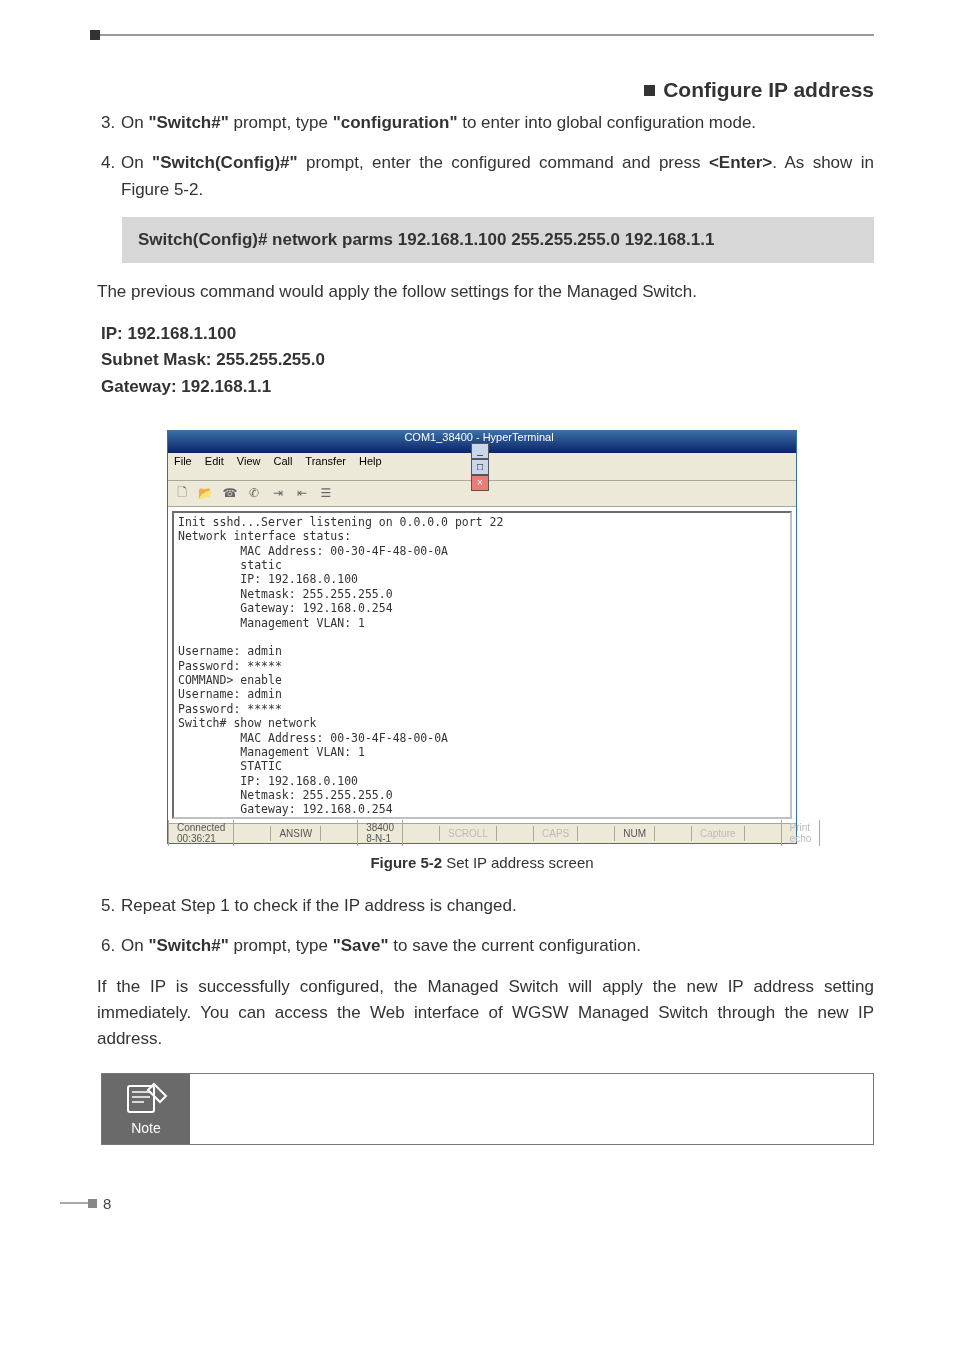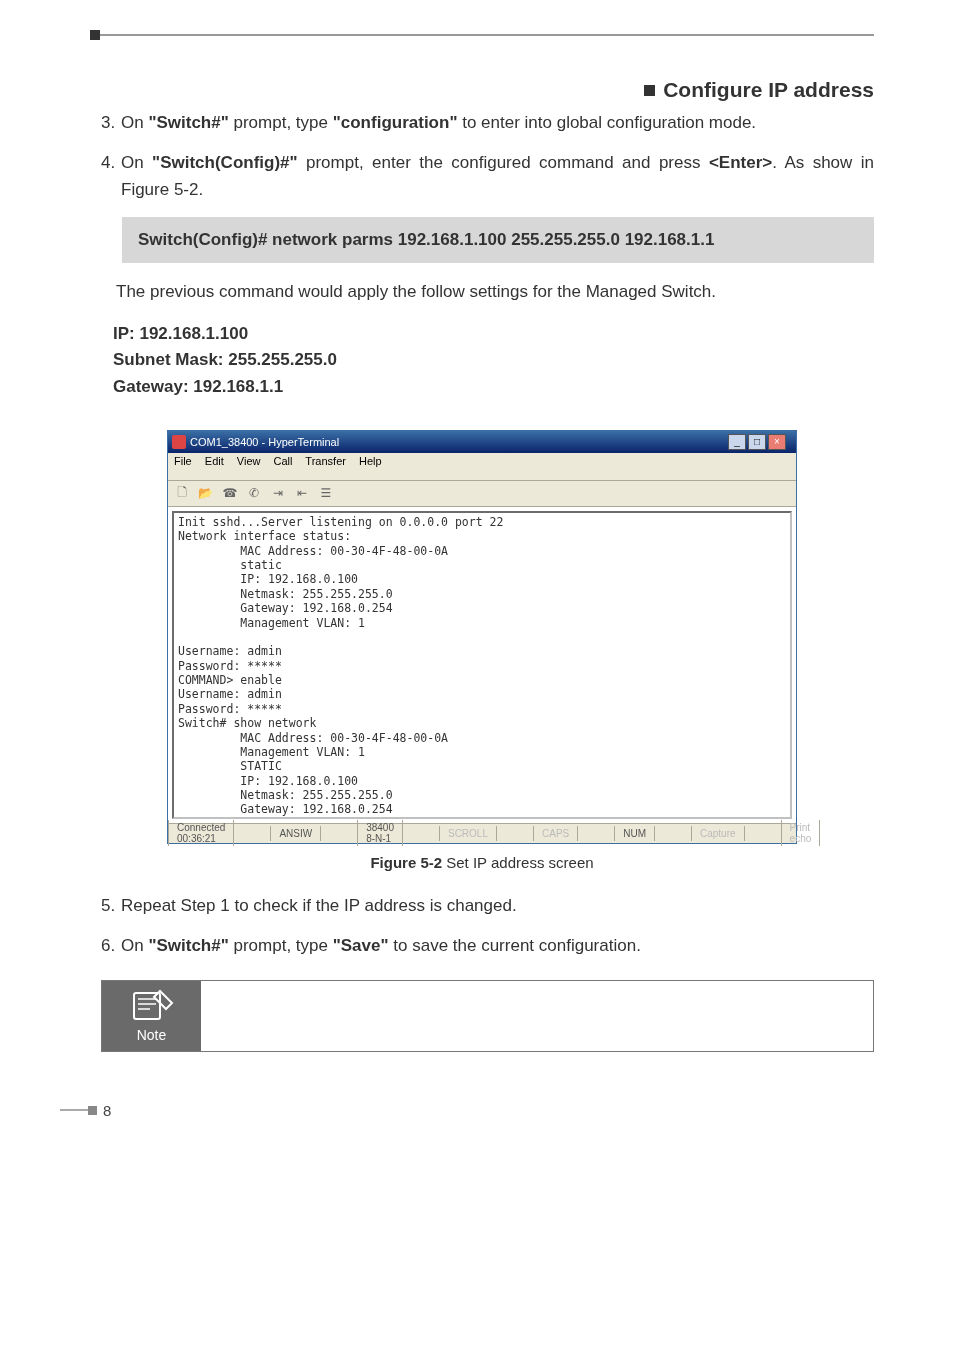--- a/index.html
+++ b/index.html
@@ -68,7 +68,7 @@
     line-height: 1.5;
   }
   p.body {
-    margin-left: 26px;
+    margin-left: 7px;
     line-height: 1.55;
     margin-bottom: 16px;
     text-align: justify;

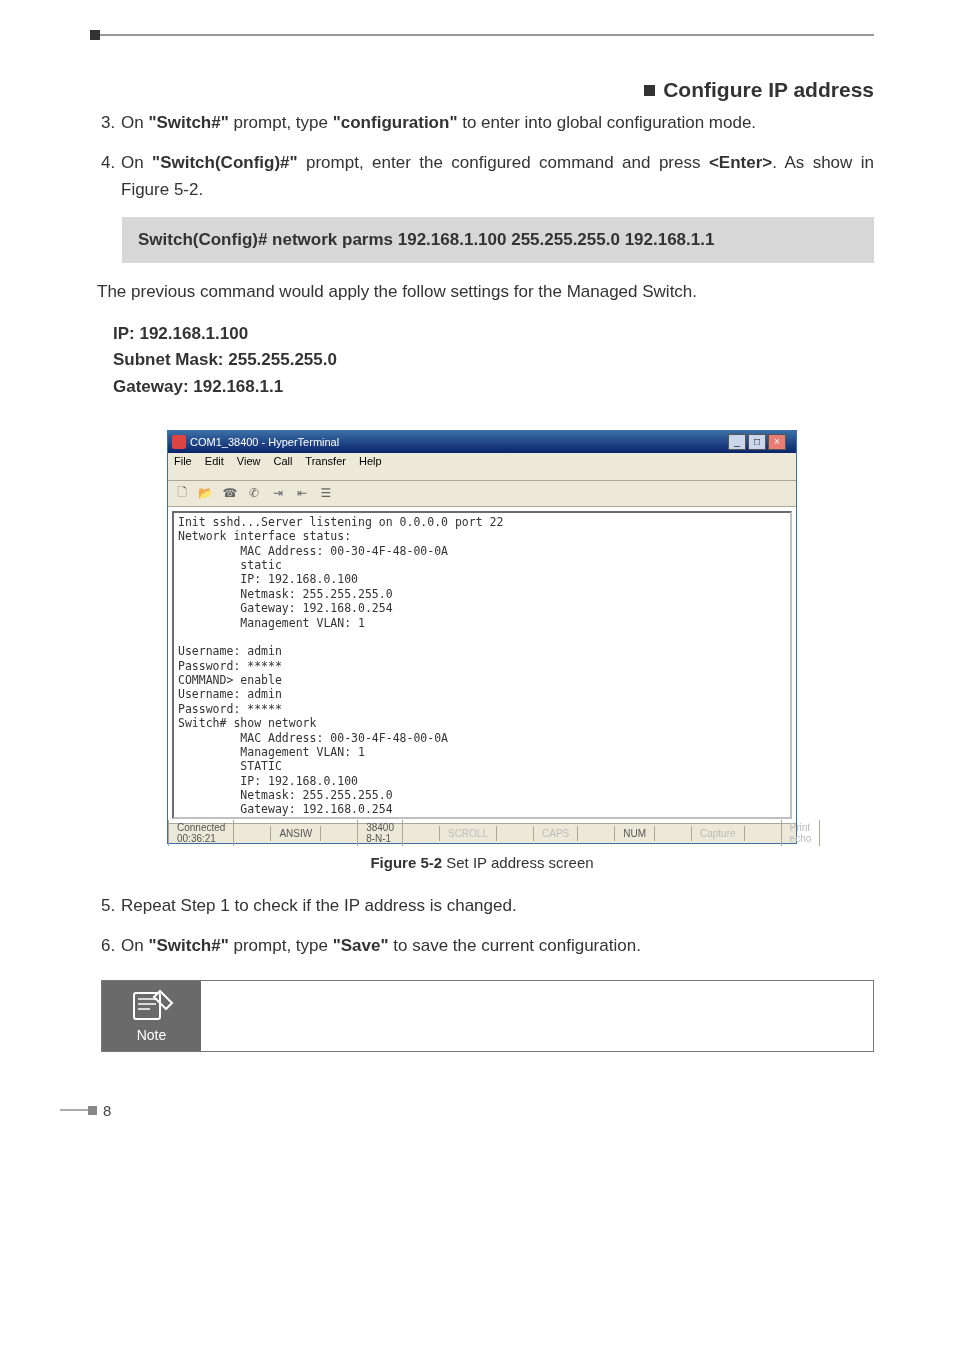--- a/index.html
+++ b/index.html
@@ -74,7 +74,7 @@
     text-align: justify;
   }
   .kv {
-    margin-left: 23px;
+    margin-left: 11px;
     font-weight: bold;
     line-height: 1.55;
     margin-bottom: 30px;

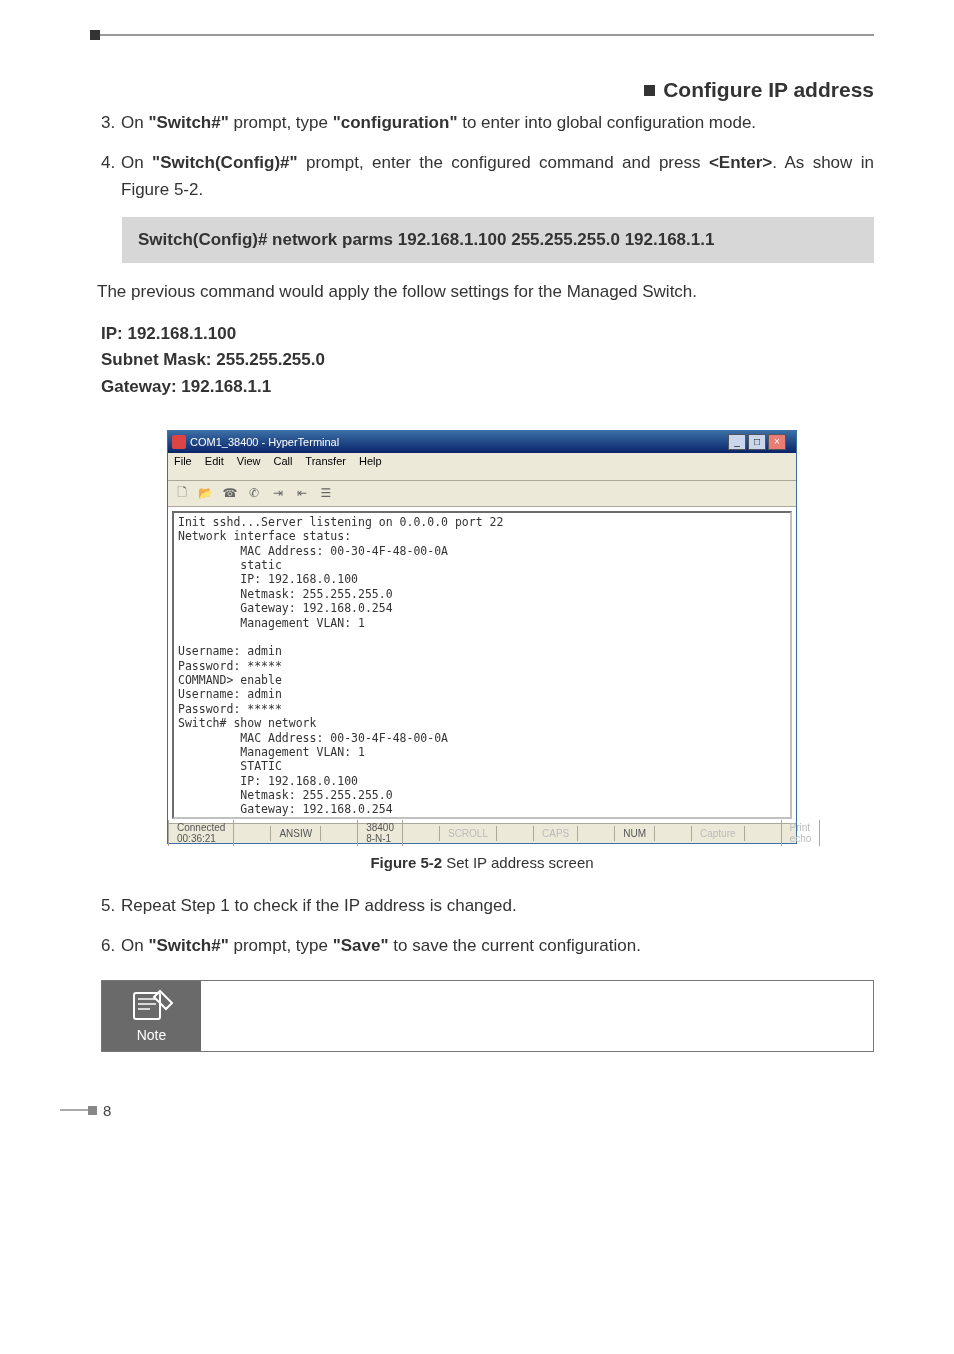--- a/index.html
+++ b/index.html
@@ -96,6 +96,7 @@
     font-size: 11px;
     font-family: Tahoma, Arial, sans-serif;
     padding: 0 10px 0 4px;
+    flex-direction: column;
   }
   .titlebar .icon {
     width: 14px; height: 14px;

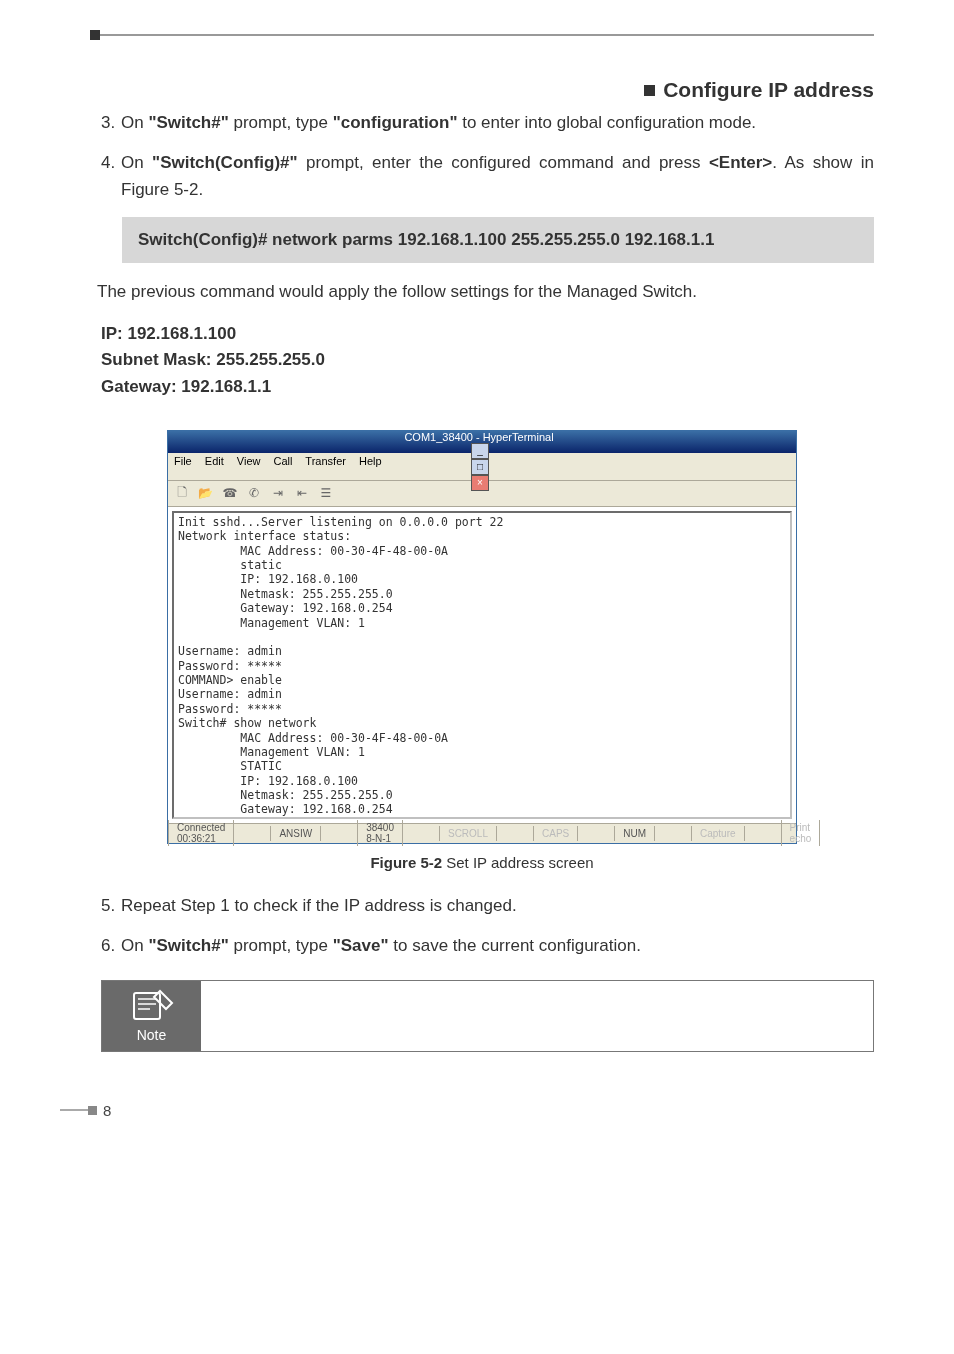--- a/index.html
+++ b/index.html
@@ -336,6 +336,7 @@
     </li>
   </ol>
 
+  <p class="body">If the IP is successfully configured, the Managed Switch will apply the new IP address setting immediately. You can access the Web interface of WGSW Managed Switch through the new IP address.</p>
 
   <div class="notebox">
     <div class="nlabel">

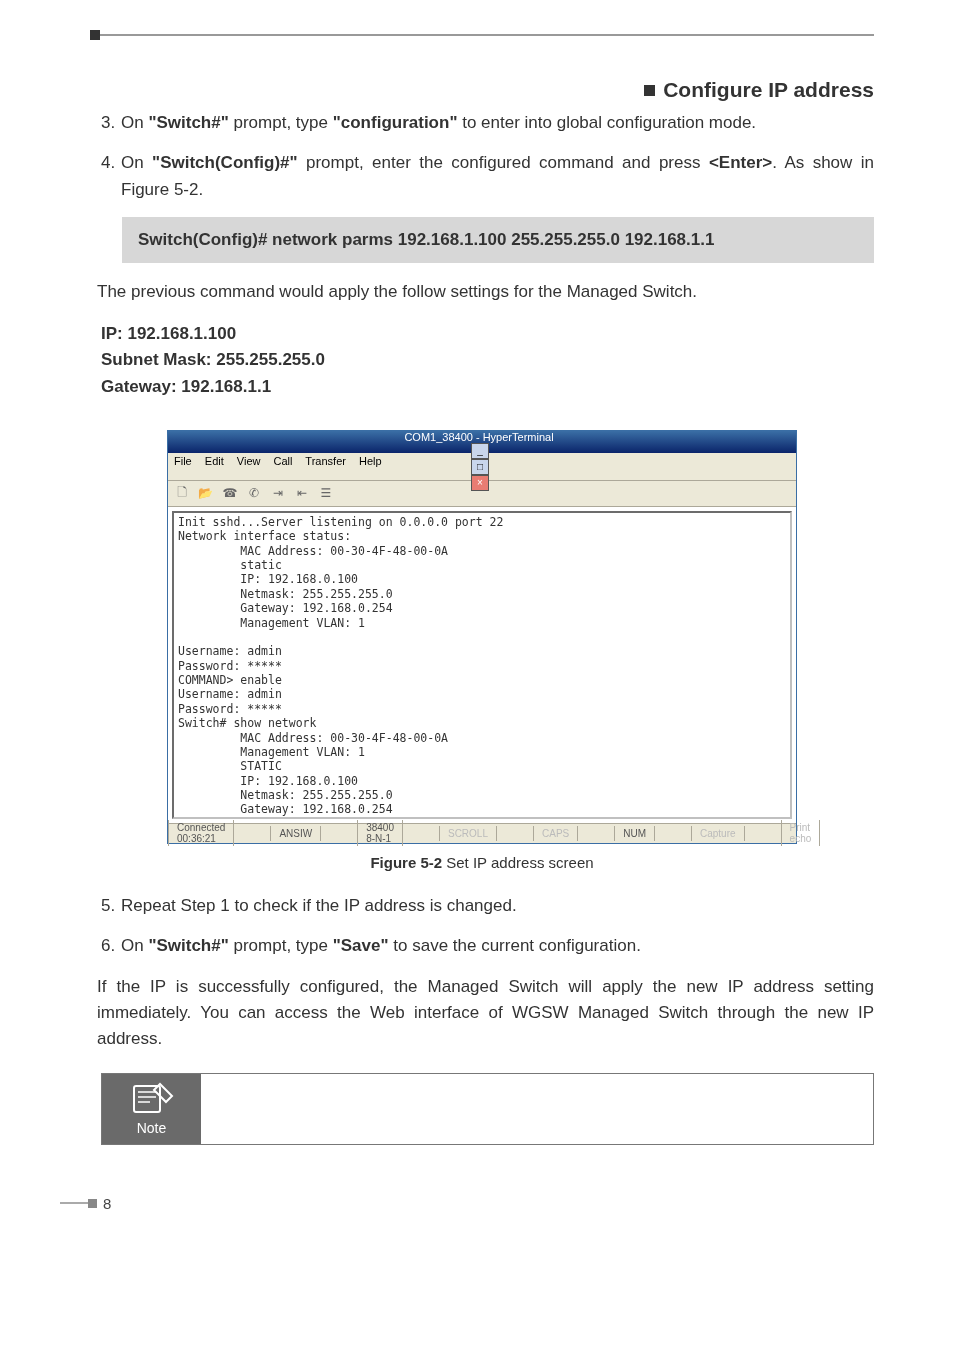--- a/index.html
+++ b/index.html
@@ -190,7 +190,7 @@
     margin-top:20px;
   }
   .notebox .nlabel {
-    width:99px;
+    width:88px;
     background:#6a6a6a;
     color:#fff;
     display:flex;

